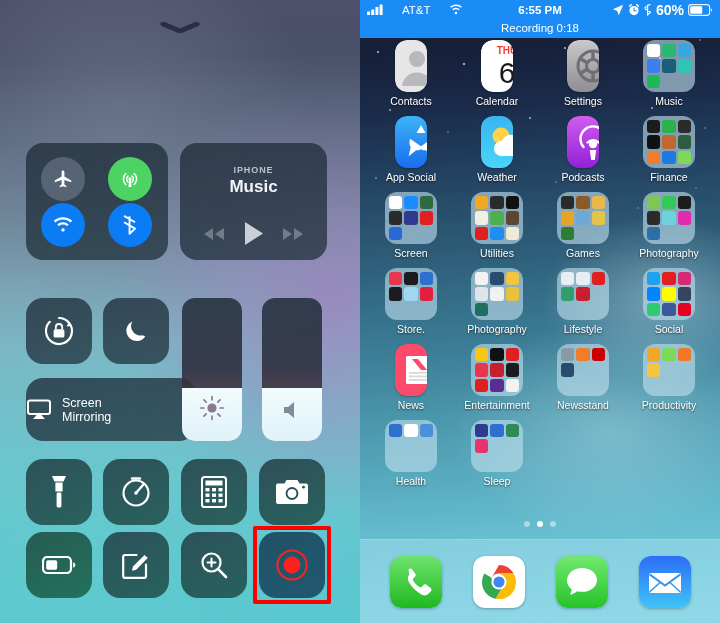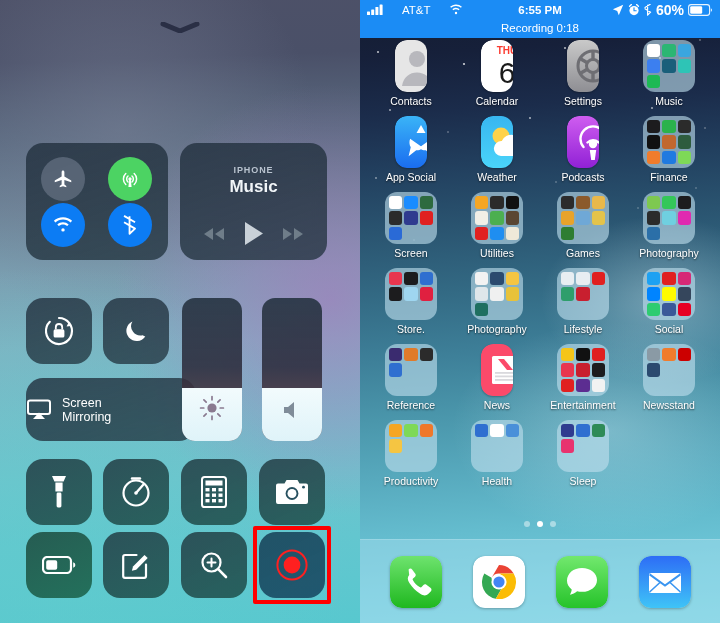--- a/index.html
+++ b/index.html
@@ -675,20 +675,6 @@
           <div class="app-label">Social</div>
         </div>
         <div class="app">
-          <div class="folder">
-            <div class="mini" style="background: rgb(58, 43, 111);"></div>
-            <div class="mini" style="background: rgb(224, 123, 42);"></div>
-            <div class="mini" style="background: rgb(43, 43, 43);"></div>
-            <div class="mini" style="background: rgb(47, 111, 208);"></div>
-            <div class="mini" style="background: transparent;"></div>
-            <div class="mini" style="background: transparent;"></div>
-            <div class="mini" style="background: transparent;"></div>
-            <div class="mini" style="background: transparent;"></div>
-            <div class="mini" style="background: transparent;"></div>
-          </div>
-          <div class="app-label">Reference</div>
-        </div>
-        <div class="app">
           <div class="app-icon"><svg width="52" height="52" viewBox="0 0 52 52">
       <rect width="52" height="52" rx="12" fill="#fb4a6a"></rect>
       <rect x="11" y="12" width="30" height="28" rx="1.5" fill="#fff"></rect>

